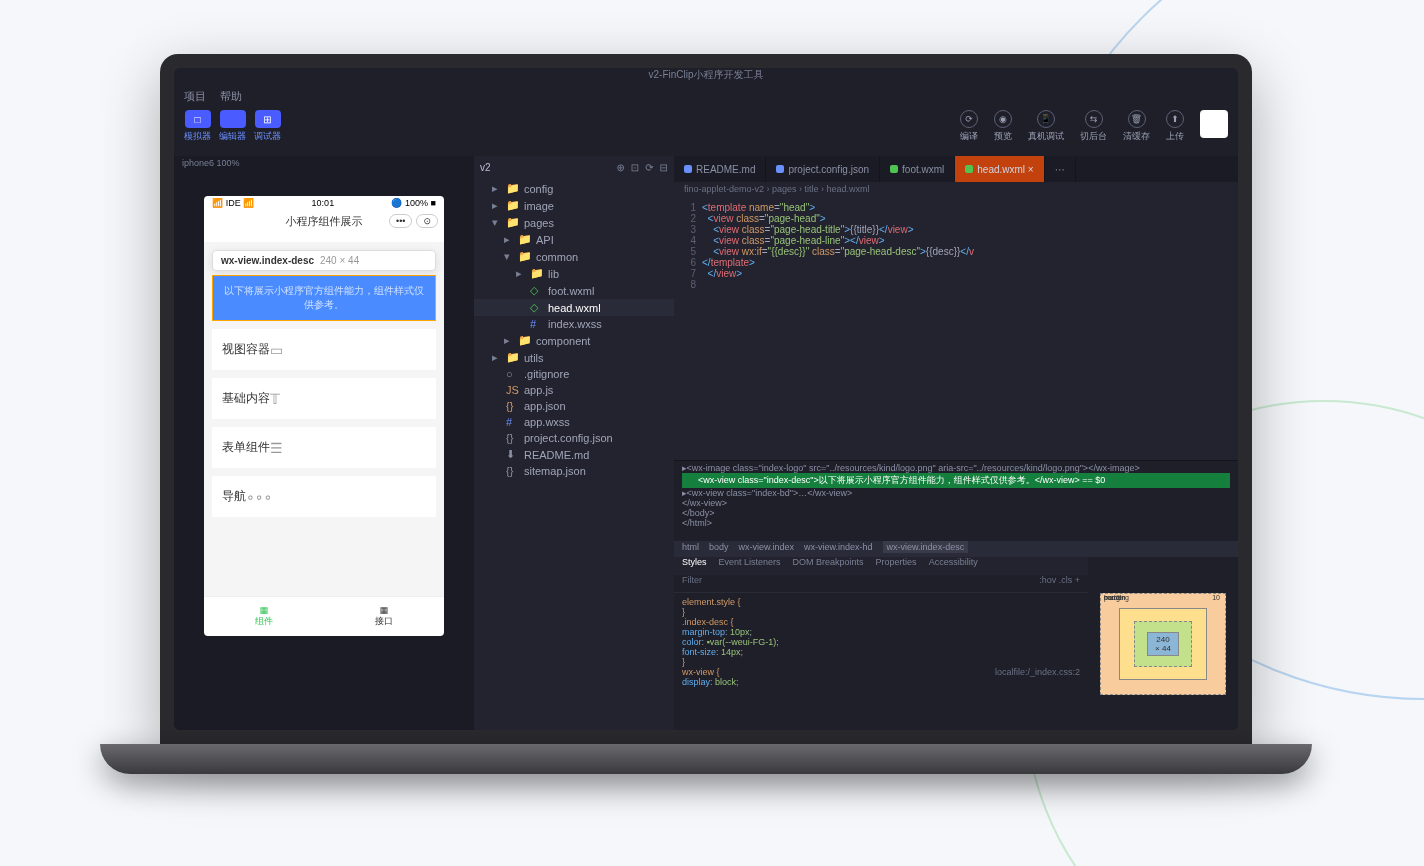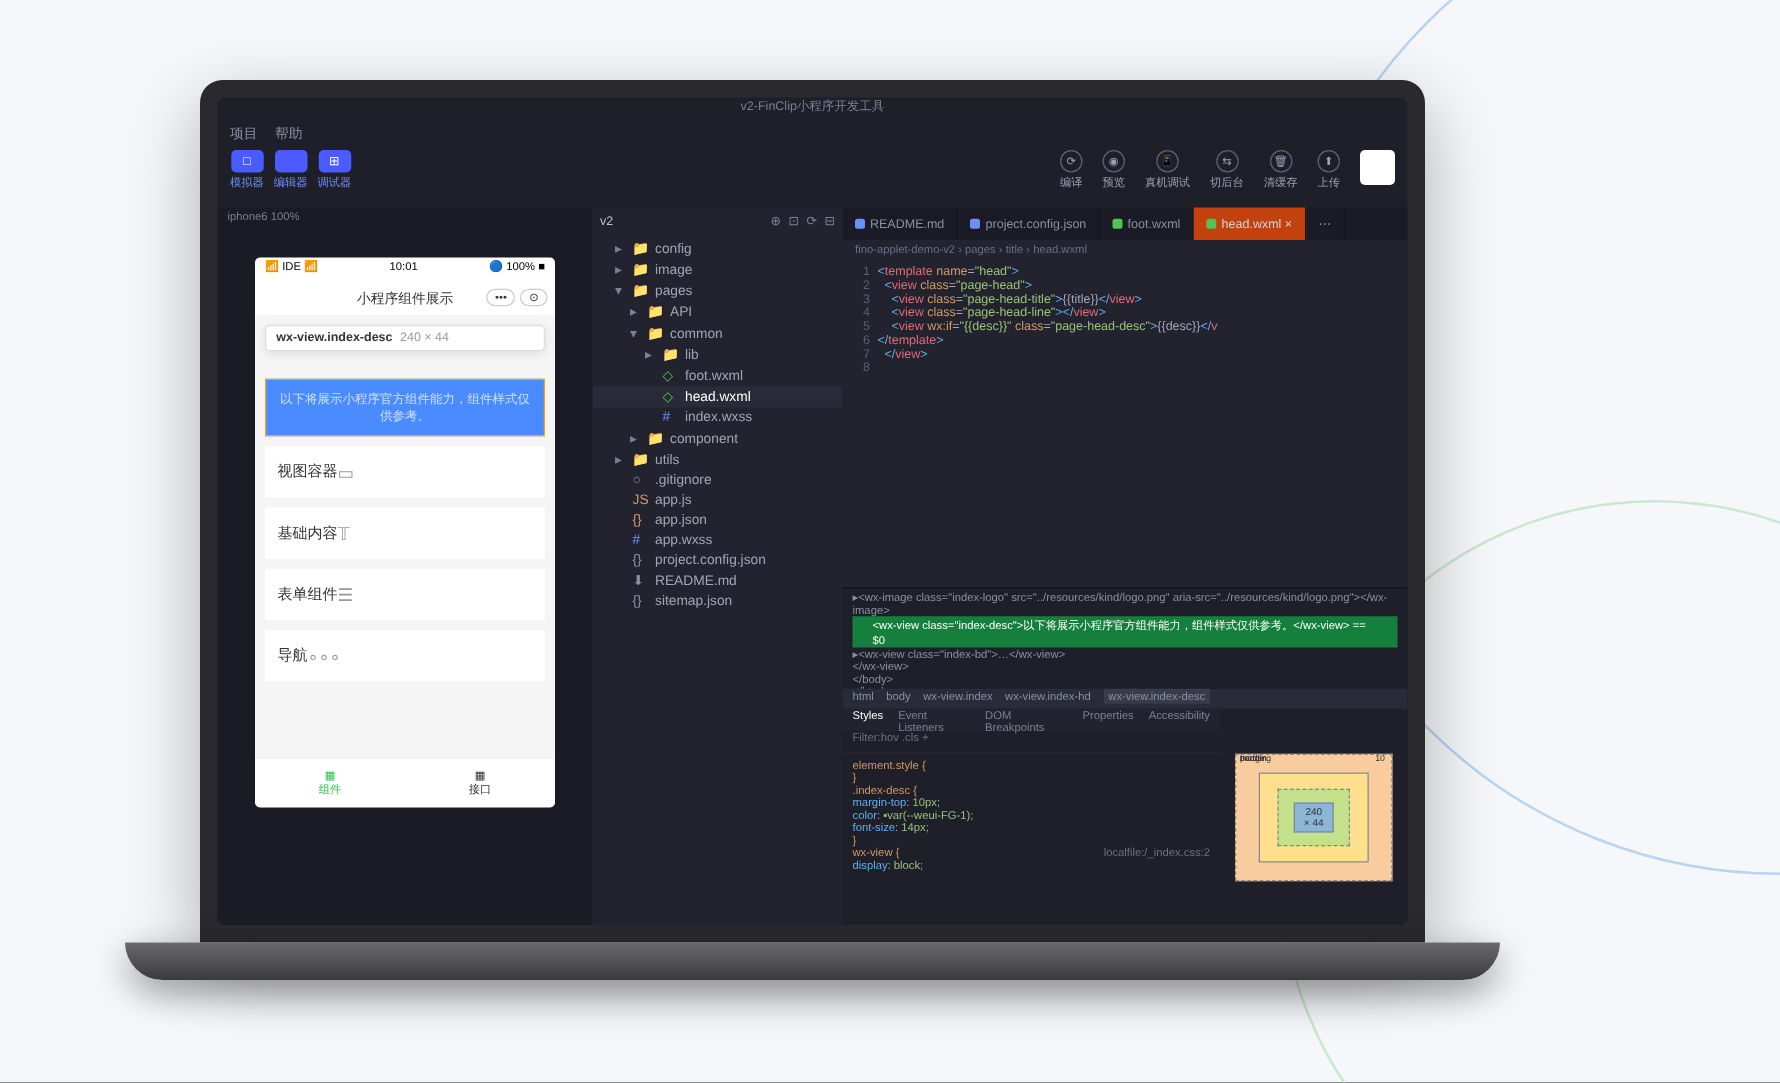--- a/index.html
+++ b/index.html
@@ -5,7 +5,7 @@
 *{margin:0;padding:0;box-sizing:border-box;font-family:-apple-system,Arial,sans-serif}
 body{background:#f5f7fa;width:1424px;height:866px;position:relative;overflow:hidden}
 .bg-curve{position:absolute;border:2px solid;border-radius:50%;pointer-events:none}
-.laptop{position:absolute;left:160px;top:64px;width:980px;height:720px}
+.laptop{position:absolute;left:160px;top:54px;width:1092px;height:720px}
 .laptop-frame{background:#2a2a2e;border-radius:18px 18px 0 0;padding:14px;height:690px;box-shadow:0 20px 60px rgba(0,0,0,.3)}
 .laptop-base{height:30px;background:linear-gradient(#6a6a6e,#3a3a3e);border-radius:0 0 40px 40px;margin:0 -60px;box-shadow:0 10px 30px rgba(0,0,0,.4)}
 .screen{background:#1e1f29;height:100%;border-radius:6px;display:flex;flex-direction:column;color:#a0a5b8;font-size:11px;overflow:hidden}

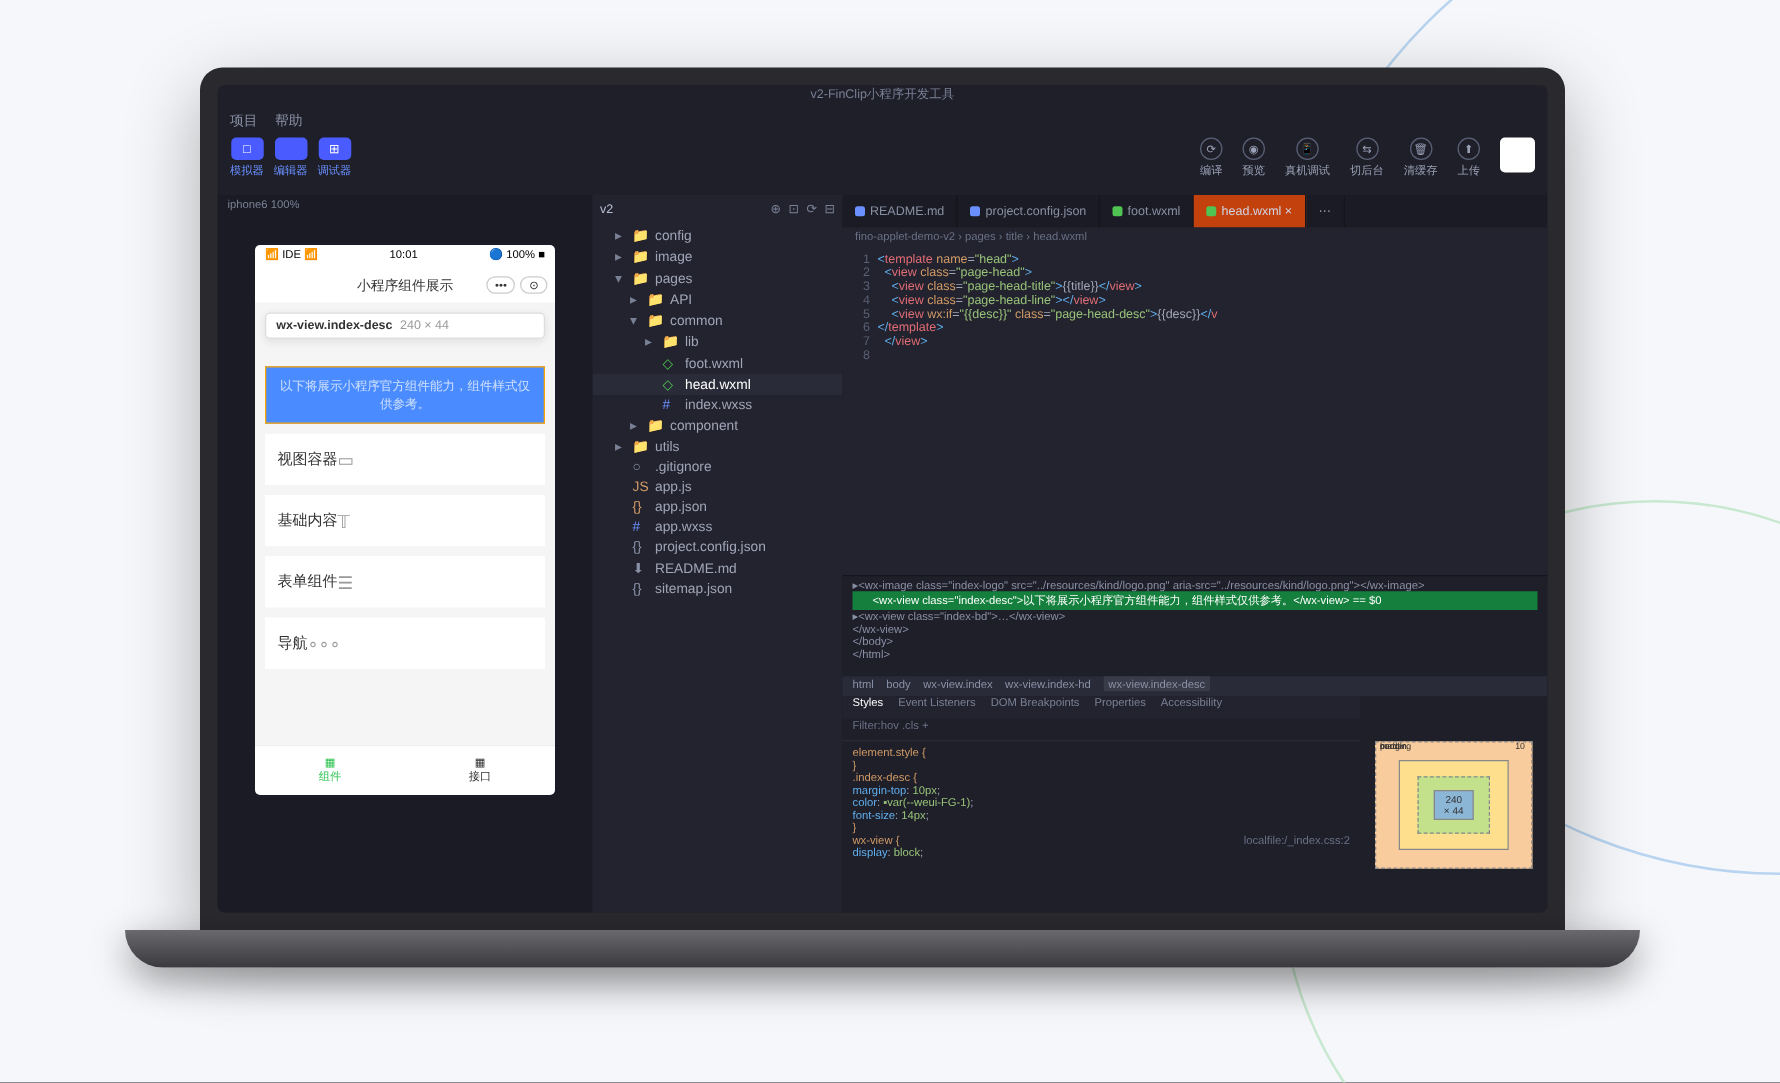--- a/index.html
+++ b/index.html
@@ -25,7 +25,7 @@
 .sim-hdr{height:20px;padding:2px 8px;font-size:9px;color:#7a8095}
 .phone{margin:20px auto;width:240px;height:440px;background:#fff;border-radius:4px;color:#333;display:flex;flex-direction:column}
 .phone-status{height:18px;display:flex;justify-content:space-between;padding:2px 8px;font-size:9px;color:#000}
-.phone-nav{height:28px;display:flex;align-items:center;justify-content:center;font-size:11px;position:relative}
+.phone-nav{height:28px;display:flex;align-items:flex-start;justify-content:center;font-size:11px;position:relative}
 .phone-nav .caps{position:absolute;right:6px;display:flex;gap:4px}
 .caps span{border:1px solid #ccc;border-radius:10px;padding:1px 6px;font-size:9px}
 .phone-body{flex:1;background:#f5f5f5;padding:8px;position:relative}

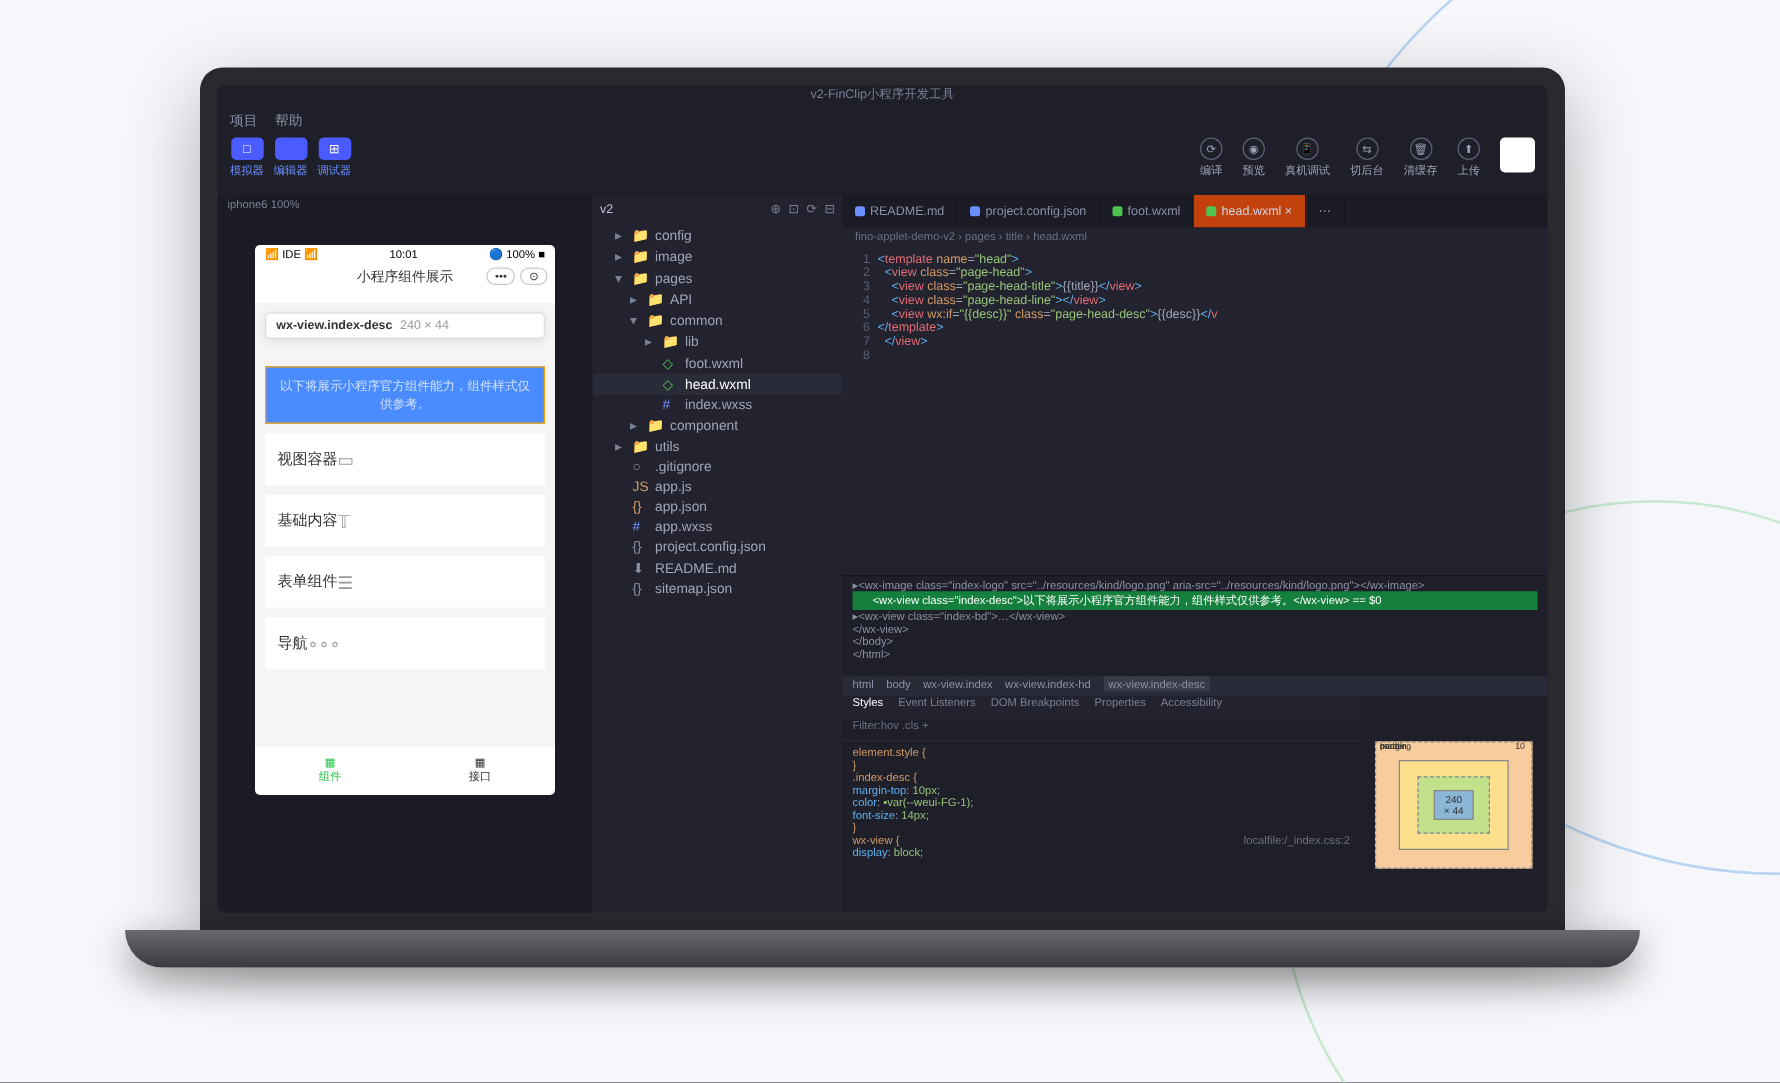--- a/index.html
+++ b/index.html
@@ -29,7 +29,7 @@
 .phone-nav .caps{position:absolute;right:6px;display:flex;gap:4px}
 .caps span{border:1px solid #ccc;border-radius:10px;padding:1px 6px;font-size:9px}
 .phone-body{flex:1;background:#f5f5f5;padding:8px;position:relative}
-.tooltip{background:#fff;border:1px solid #ddd;border-radius:4px;padding:4px 8px;font-size:10px;box-shadow:0 2px 8px rgba(0,0,0,.1);margin-bottom:22px}
+.tooltip{background:#fff;border:1px solid #ddd;border-radius:4px;padding:4px 8px;font-size:10px;box-shadow:0 2px 8px rgba(0,0,0,.1);margin-bottom:4px}
 .tooltip .dim{color:#999;margin-left:6px}
 .highlight{background:#4a8cff;color:#cfe0ff;padding:8px;font-size:10px;text-align:center;border:1px solid #ffa500}
 .list-item{background:#fff;margin-top:8px;padding:12px 10px;display:flex;justify-content:flex-start;align-items:center;font-size:12px}

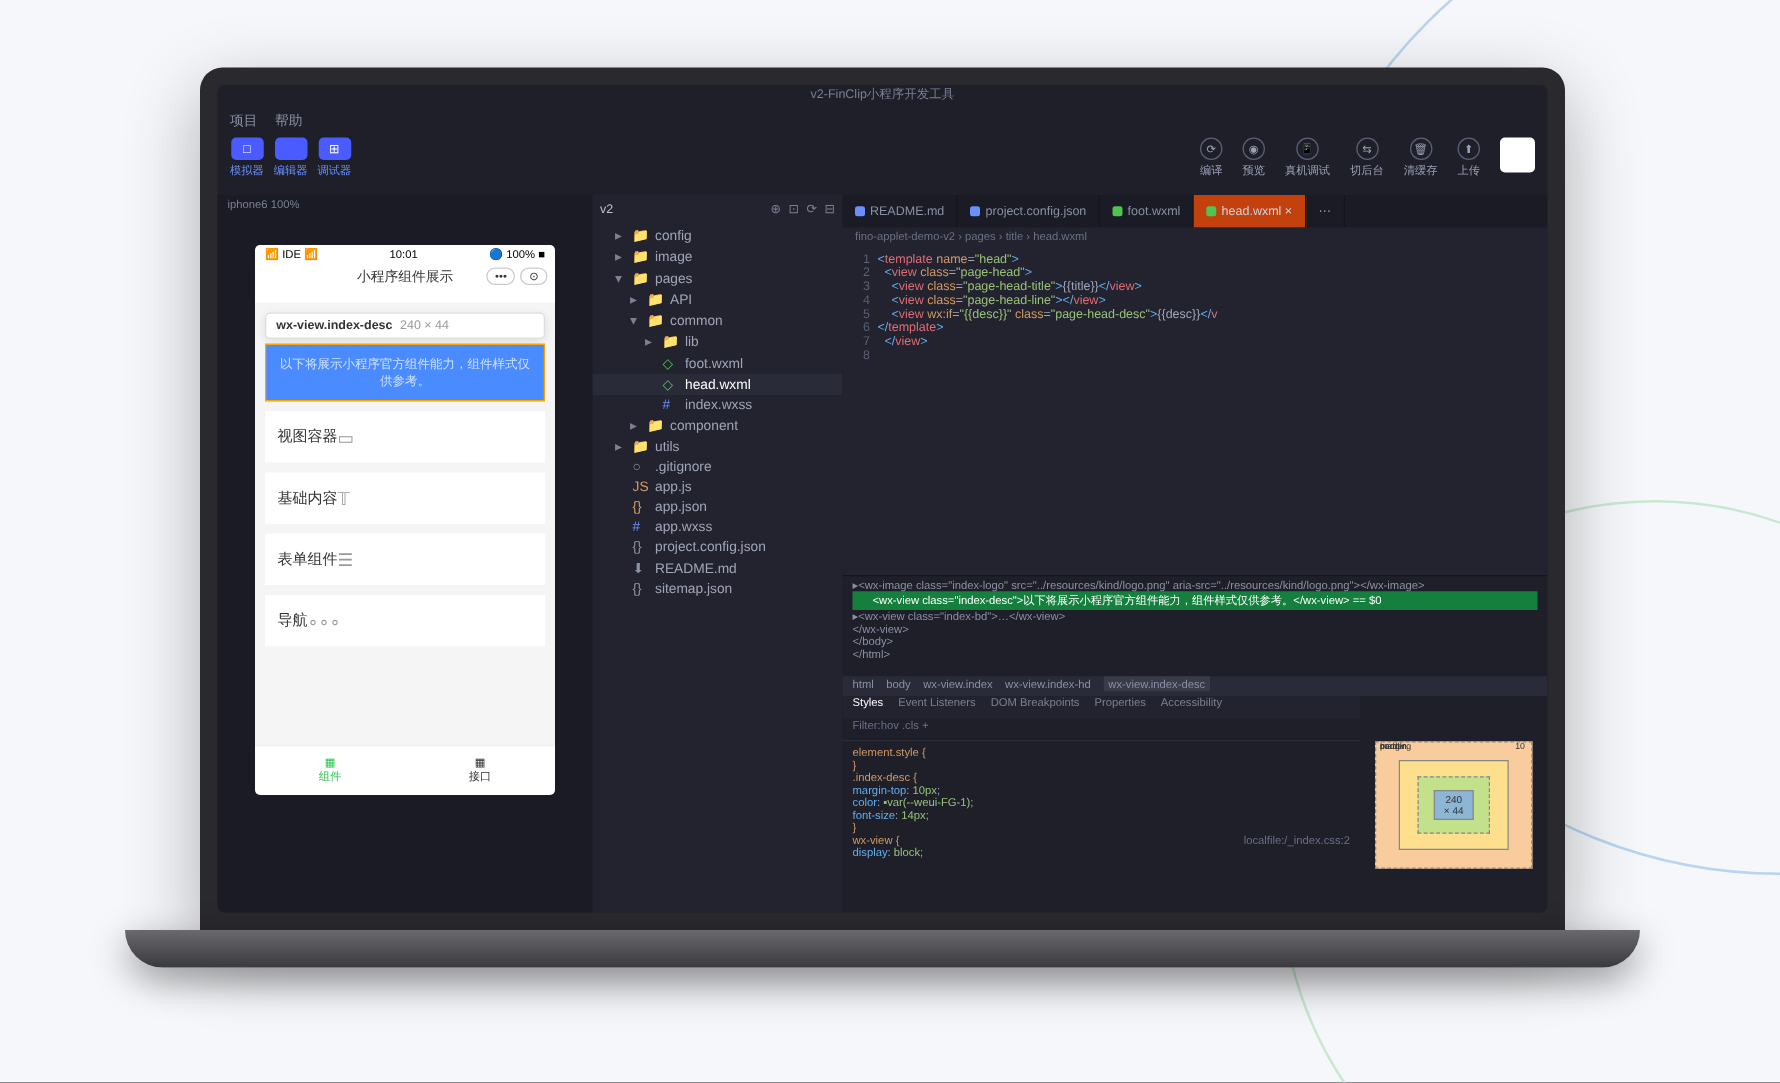--- a/index.html
+++ b/index.html
@@ -70,7 +70,7 @@
 .styles{flex:1;display:flex;flex-direction:column}
 .styles-tabs{height:18px;display:flex;gap:12px;padding:0 8px;font-size:9px;color:#7a8095;background:#22232e}
 .styles-tabs .active{color:#fff}
-.filter{height:18px;display:flex;padding:0 8px;font-size:9px;color:#6a7085;border-bottom:1px solid #2a2b38}
+.filter{height:18px;display:flex;padding:0 8px;font-size:9px;color:#6a7085;justify-content:space-between;border-bottom:1px solid #2a2b38}
 .css{flex:1;font-family:monospace;font-size:9px;padding:4px 8px;color:#9aa0b5;overflow:auto}
 .css .sel{color:#d19a66}.css .prop{color:#61afef}.css .val{color:#98c379}
 .css .src{float:right;color:#6a7085}

